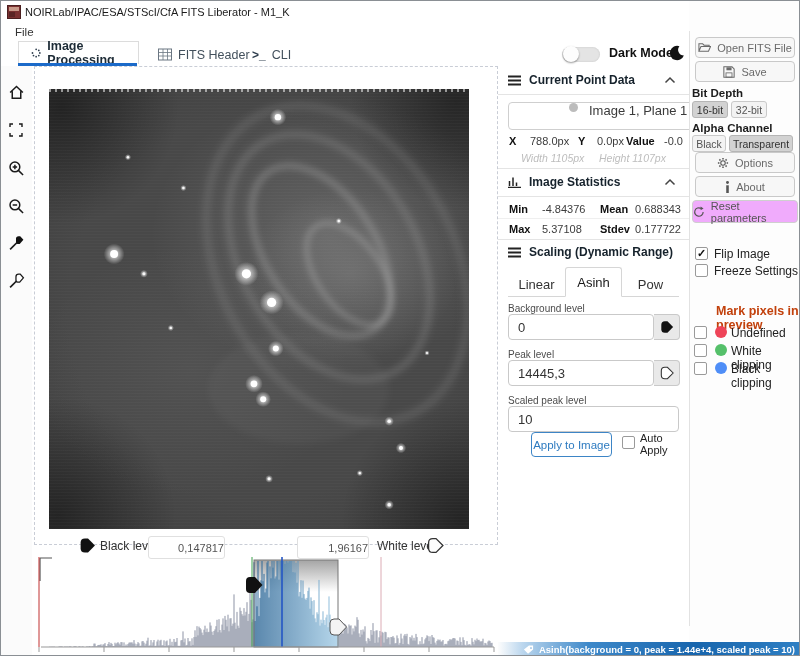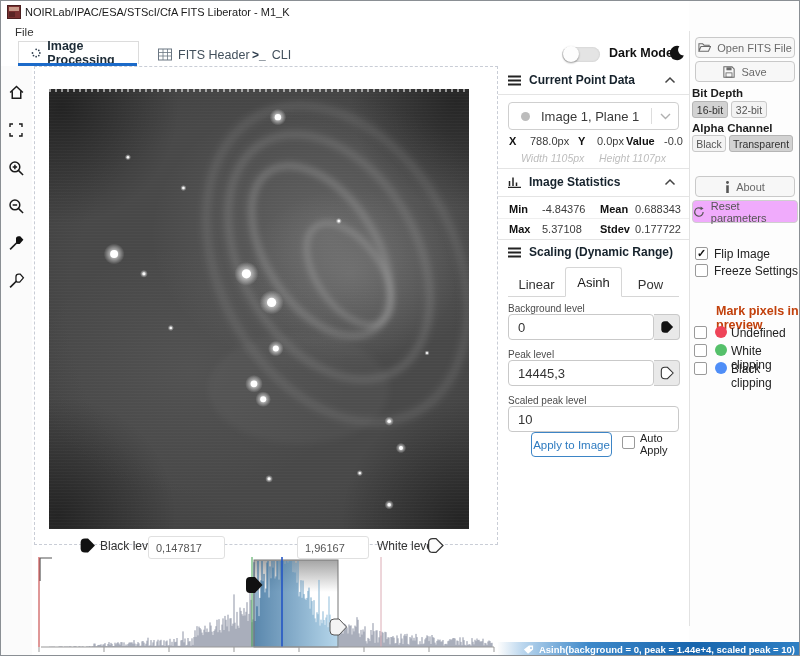--- a/index.html
+++ b/index.html
@@ -46,7 +46,7 @@
   .divider{position:absolute;left:0;width:191px;border-top:1px solid #e4e4e4;}
   .divider.light{border-top-color:#efefef;}
   .chevron-btn{position:absolute;left:166px;width:14px;height:12px;}
-  .dropdown{position:absolute;left:10px;width:169px;height:26px;border:1px solid #cfcfcf;border-radius:4px;display:flex;align-items:center;background:#fff;}
+  .dropdown{position:absolute;left:10px;width:169px;height:26px;border:1px solid #cfcfcf;border-radius:4px;display:flex;background:#fff;padding-left:48px;}
   .dd-dot{width:9px;height:9px;border-radius:50%;background:#bcbcbc;margin-left:12px;}
   .dd-text{font-size:13px;color:#3a3a3a;margin-left:11px;flex:1;}
   .dd-sep{width:1px;height:16px;background:#ddd;}

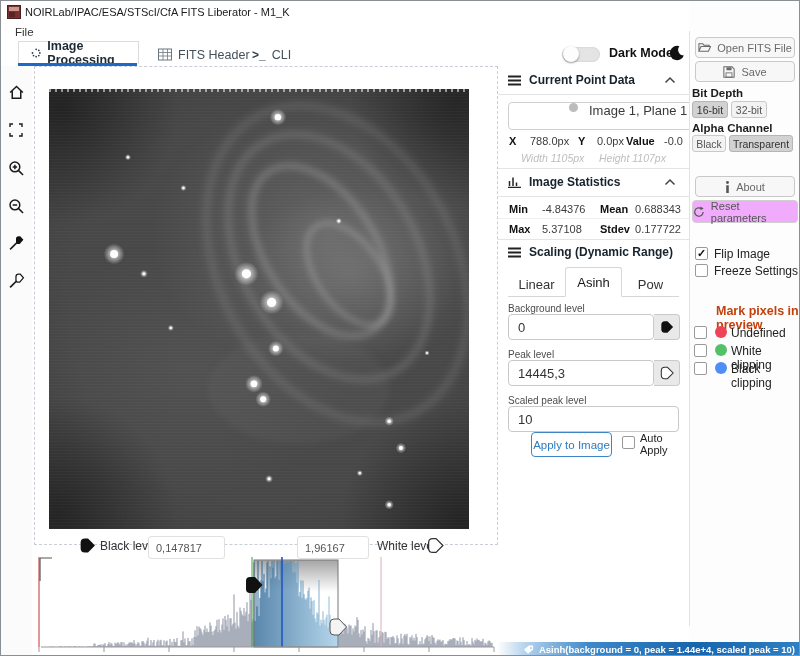--- a/index.html
+++ b/index.html
@@ -386,6 +386,15 @@
     <div class="pill-btn" style="left:3px;top:134px;width:34px">Black</div>
     <div class="pill-btn selected" style="left:40px;top:134px;width:64px">Transparent</div>
 
+    <div class="side-btn" style="top:151px">
+      <svg width="12" height="12" viewBox="0 0 16 16">
+        <circle cx="8" cy="8" r="3" fill="none" stroke="#555" stroke-width="1.4"></circle>
+        <g stroke="#555" stroke-width="2">
+            <path d="M8 1.2 V3.2 M8 12.8 V14.8 M1.2 8 H3.2 M12.8 8 H14.8 M3.2 3.2 L4.6 4.6 M11.4 11.4 L12.8 12.8 M12.8 3.2 L11.4 4.6 M4.6 11.4 L3.2 12.8"></path>
+          </g>
+      </svg>
+      <span>Options</span>
+    </div>
     <div class="side-btn" style="top:175px">
       <svg width="5" height="12" viewBox="0 0 5 14">
         <circle cx="2.5" cy="1.8" r="1.7" fill="#555"></circle>

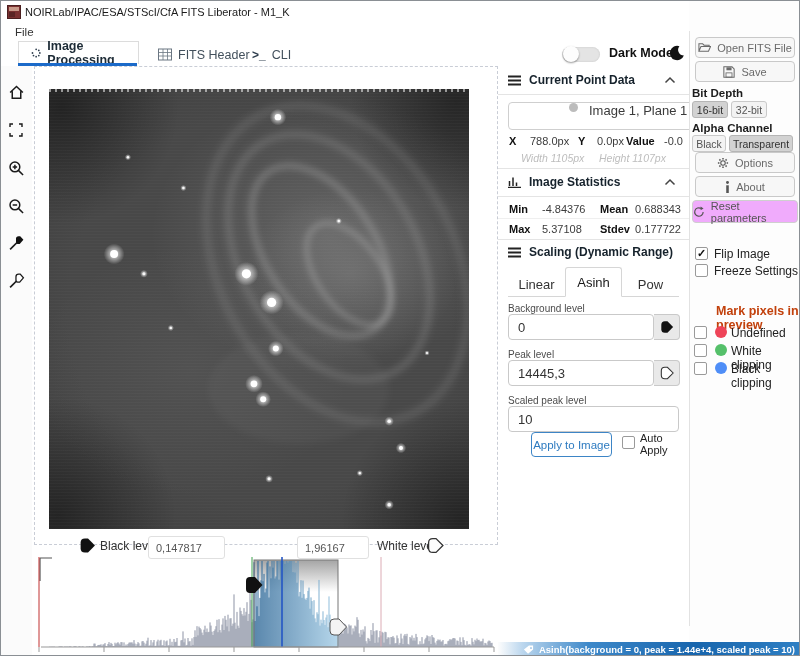--- a/index.html
+++ b/index.html
@@ -79,7 +79,7 @@
   .dot{position:absolute;width:12px;height:12px;border-radius:50%;}
   
   .level-label{position:absolute;font-size:12px;color:#333;}
-  .level-input{position:absolute;height:23px;border:1px solid #e0e0e0;border-radius:3px;background:#fff;font-size:11px;color:#555;display:flex;align-items:center;padding-left:7px;box-sizing:border-box;}
+  .level-input{position:absolute;height:23px;border:1px solid #e0e0e0;border-radius:3px;background:#fff;font-size:11px;color:#555;display:flex;align-items:center;padding-left:7px;box-sizing:border-box;justify-content:flex-end;}
   
   .statusbar{position:absolute;left:497px;top:641px;width:303px;height:15px;
     background:linear-gradient(90deg,#fdfdfd 0%,#bcd7ee 8%,#3d88c9 30%,#1765ad 65%,#2f80c4 100%);

